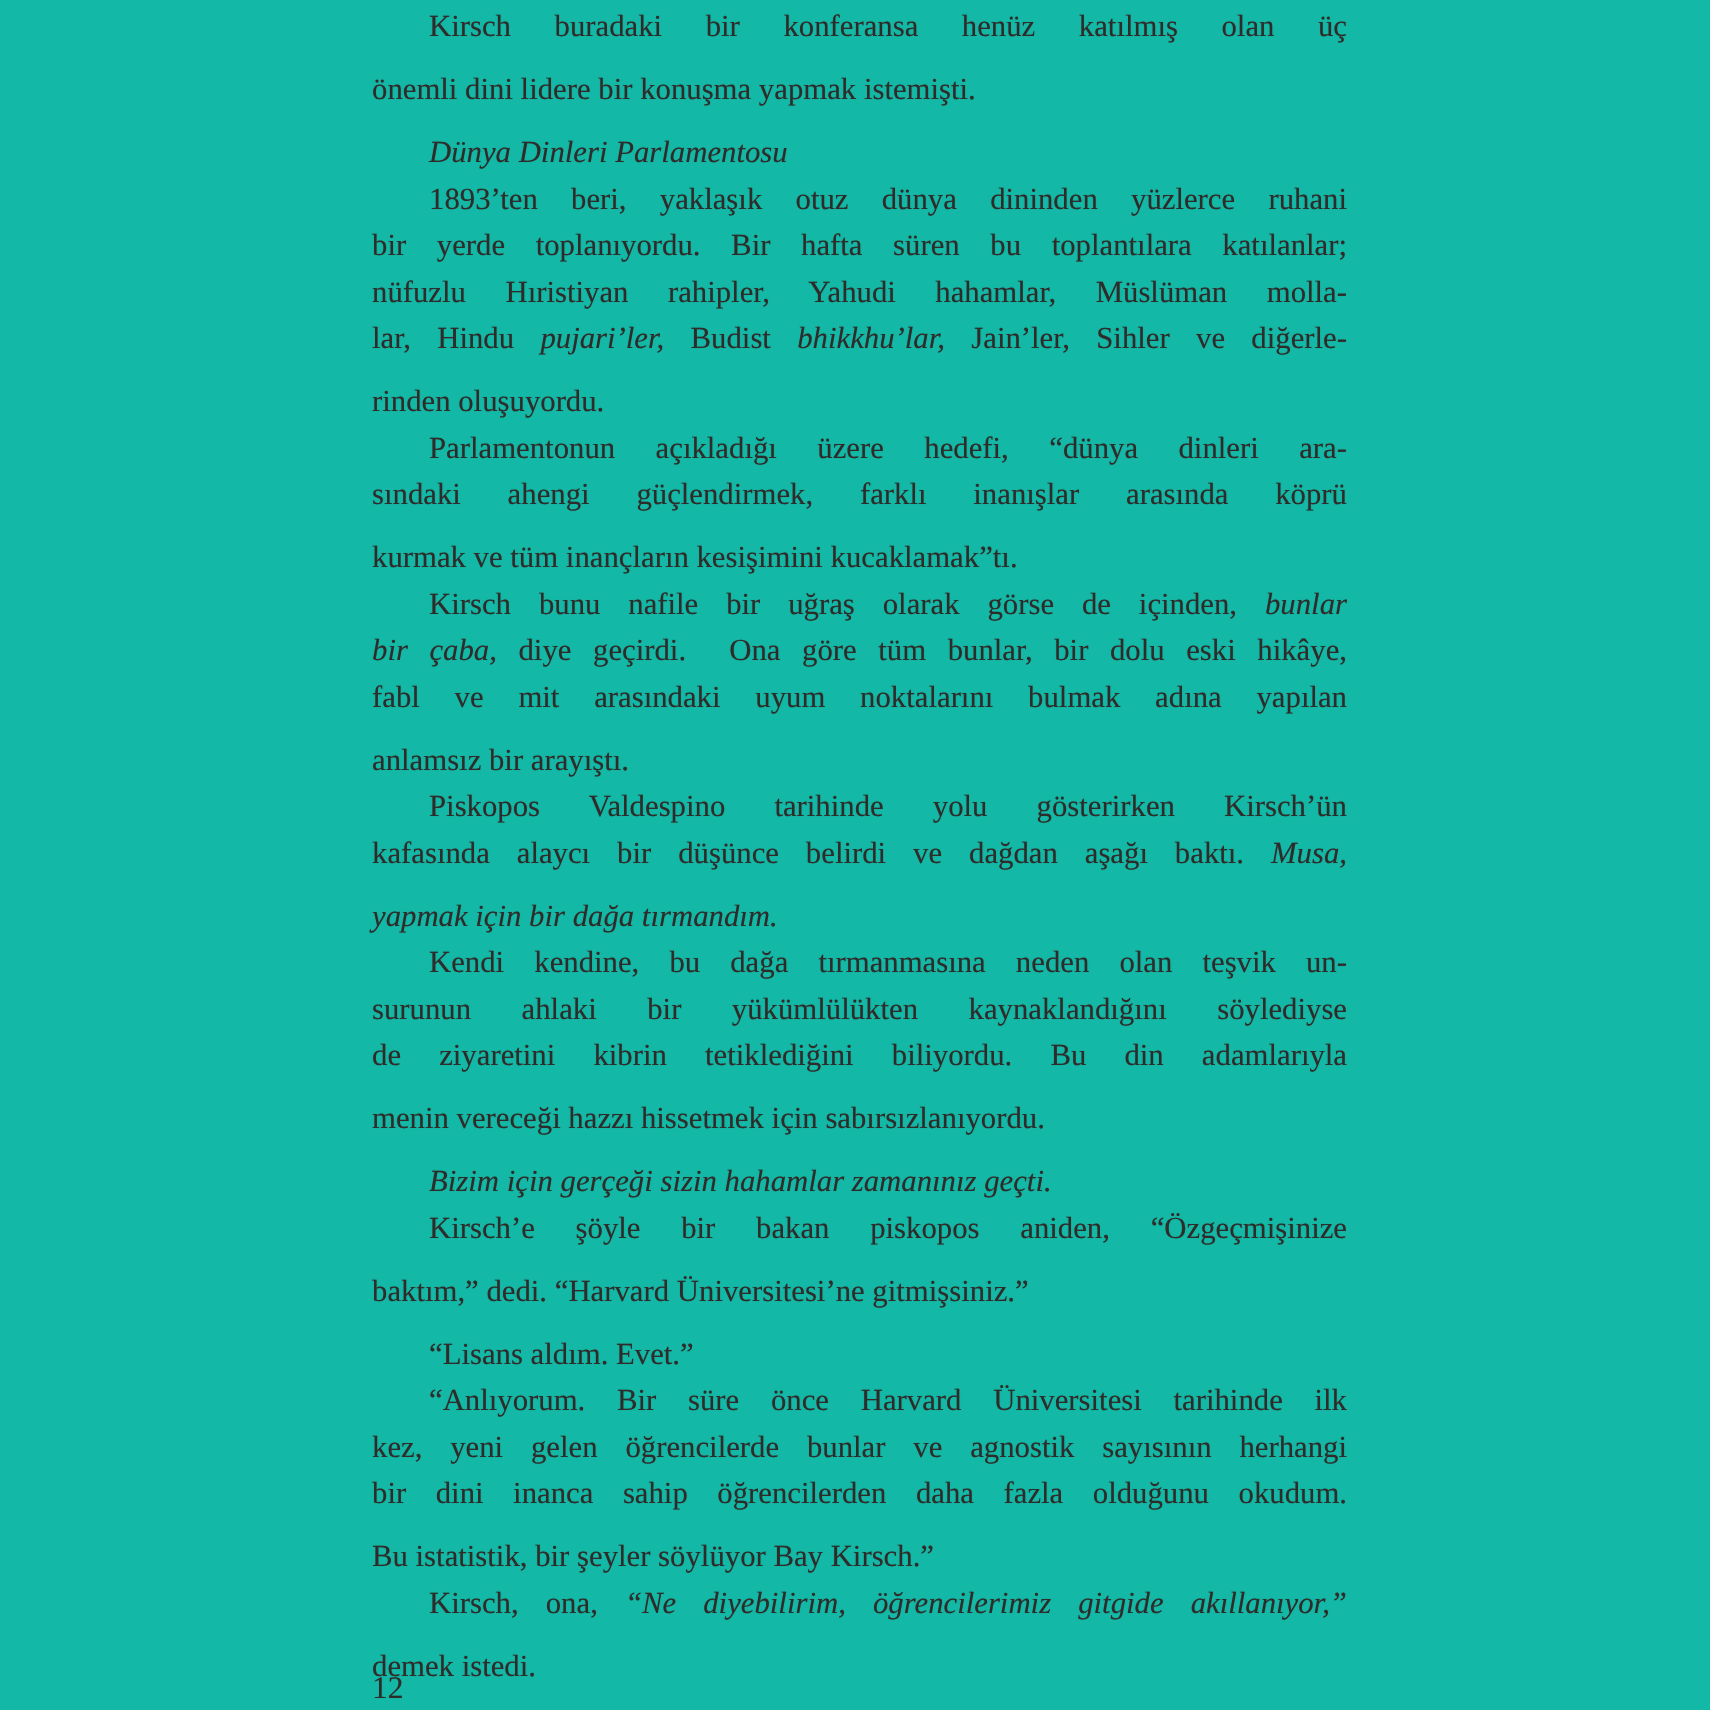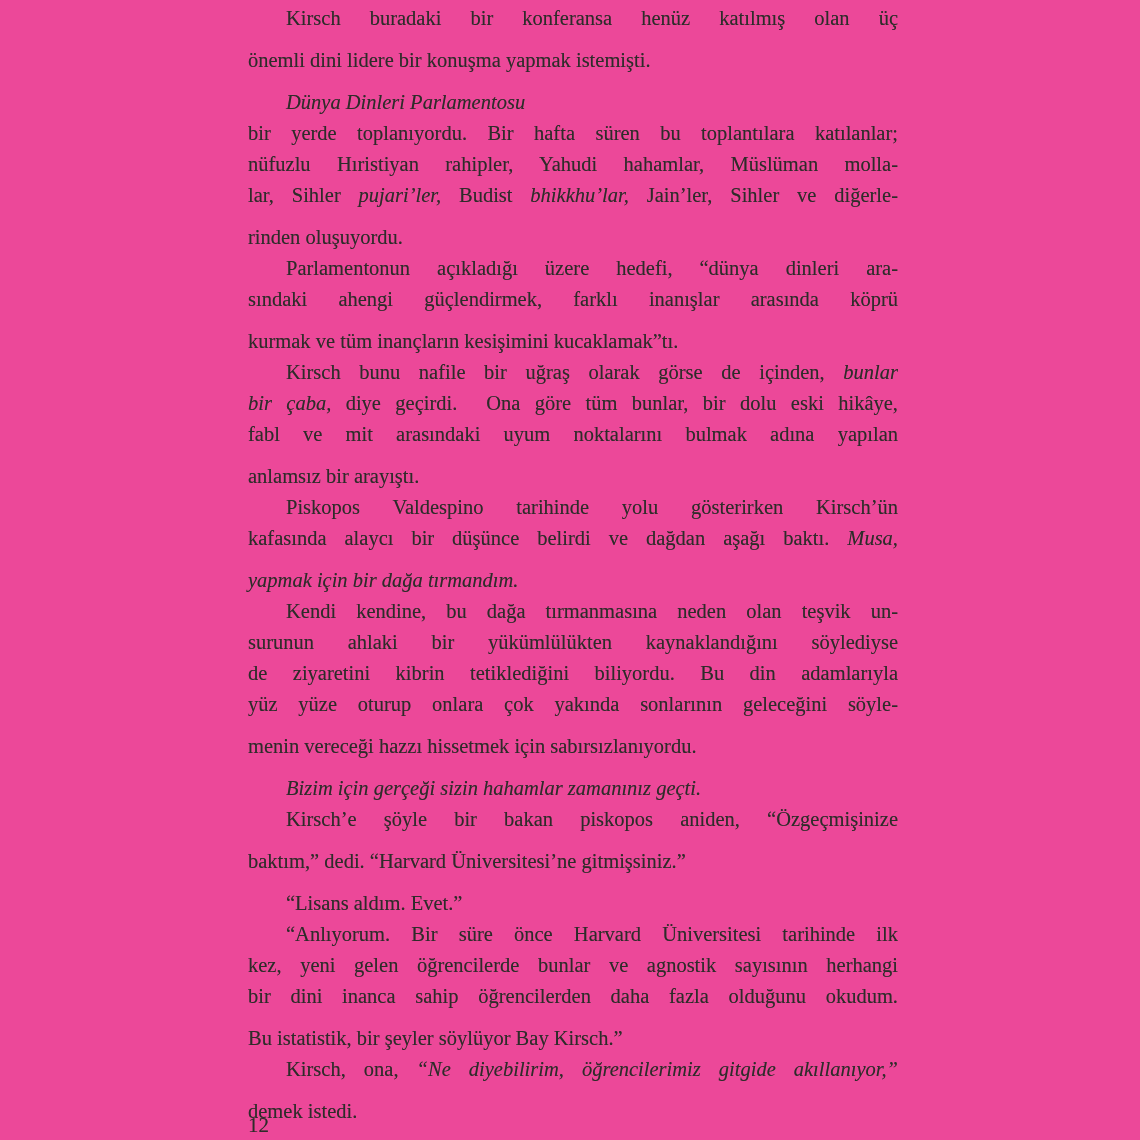--- a/index.html
+++ b/index.html
@@ -11,7 +11,7 @@
     position: relative;
     width: 1140px;
     height: 1140px;
-    background: #ec4899;
+    background: #14b8a6;
     font-family: "Liberation Serif", "DejaVu Serif", serif;
     color: #2e2c2a;
     overflow: hidden;

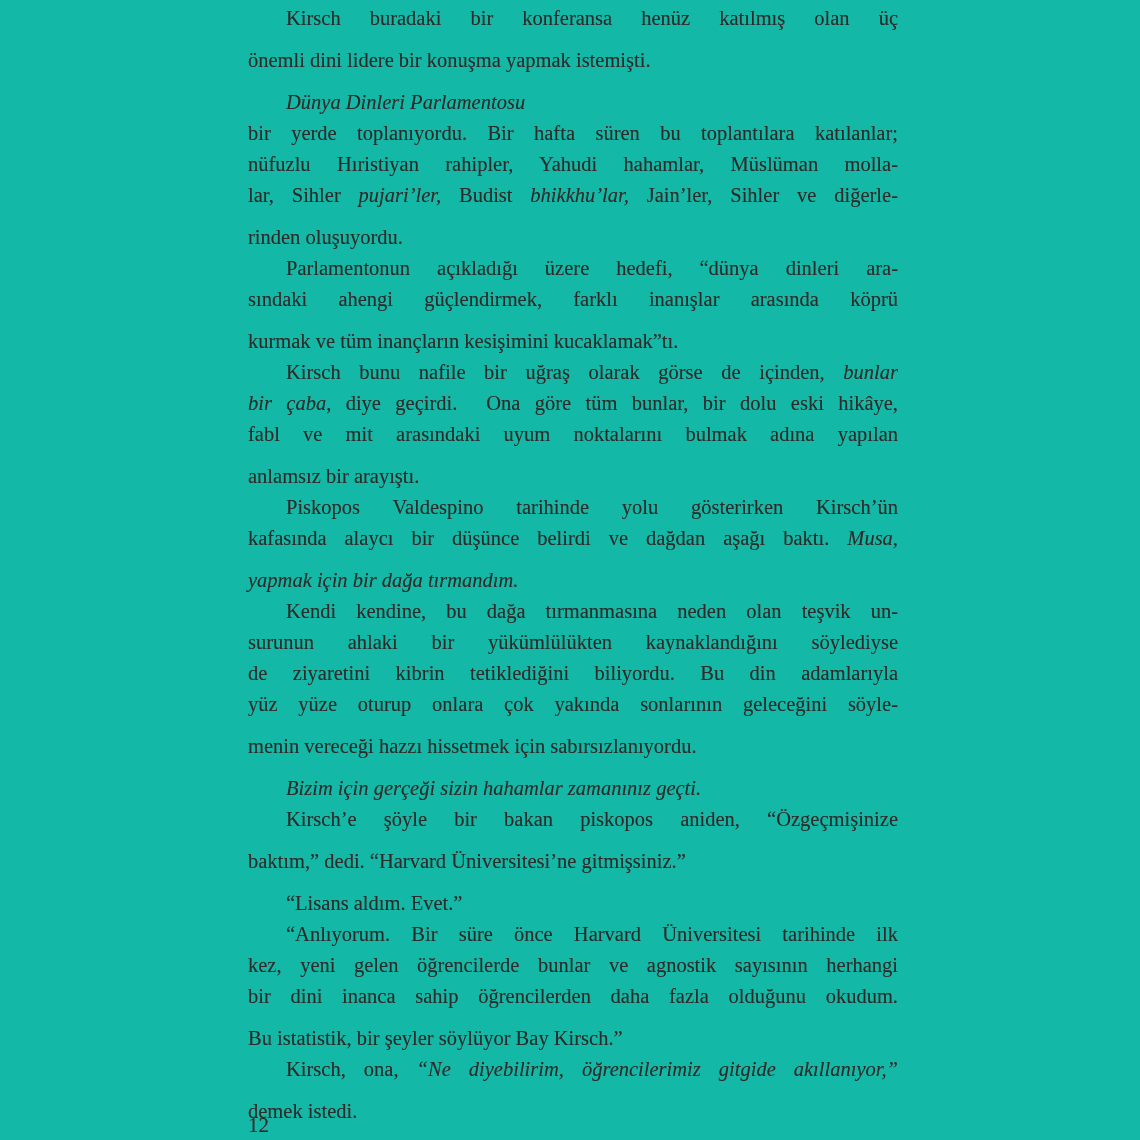--- a/index.html
+++ b/index.html
@@ -56,6 +56,7 @@
         <div class="line first last"><span class="it">Dünya Dinleri Parlamentosu</span></div>
       </div>
       <div>
+        <div class="line first"><span>1893’ten beri, yaklaşık otuz dünya dininden yüzlerce ruhani</span></div>
         <div class="line"><span>bir yerde toplanıyordu. Bir hafta süren bu toplantılara katılanlar;</span></div>
         <div class="line"><span>nüfuzlu Hıristiyan rahipler, Yahudi hahamlar, Müslüman molla-</span></div>
         <div class="line"><span>lar, Sihler </span><span class="it">pujari’ler,</span><span> Budist </span><span class="it">bhikkhu’lar,</span><span> Jain’ler, Sihler ve diğerle-</span></div>

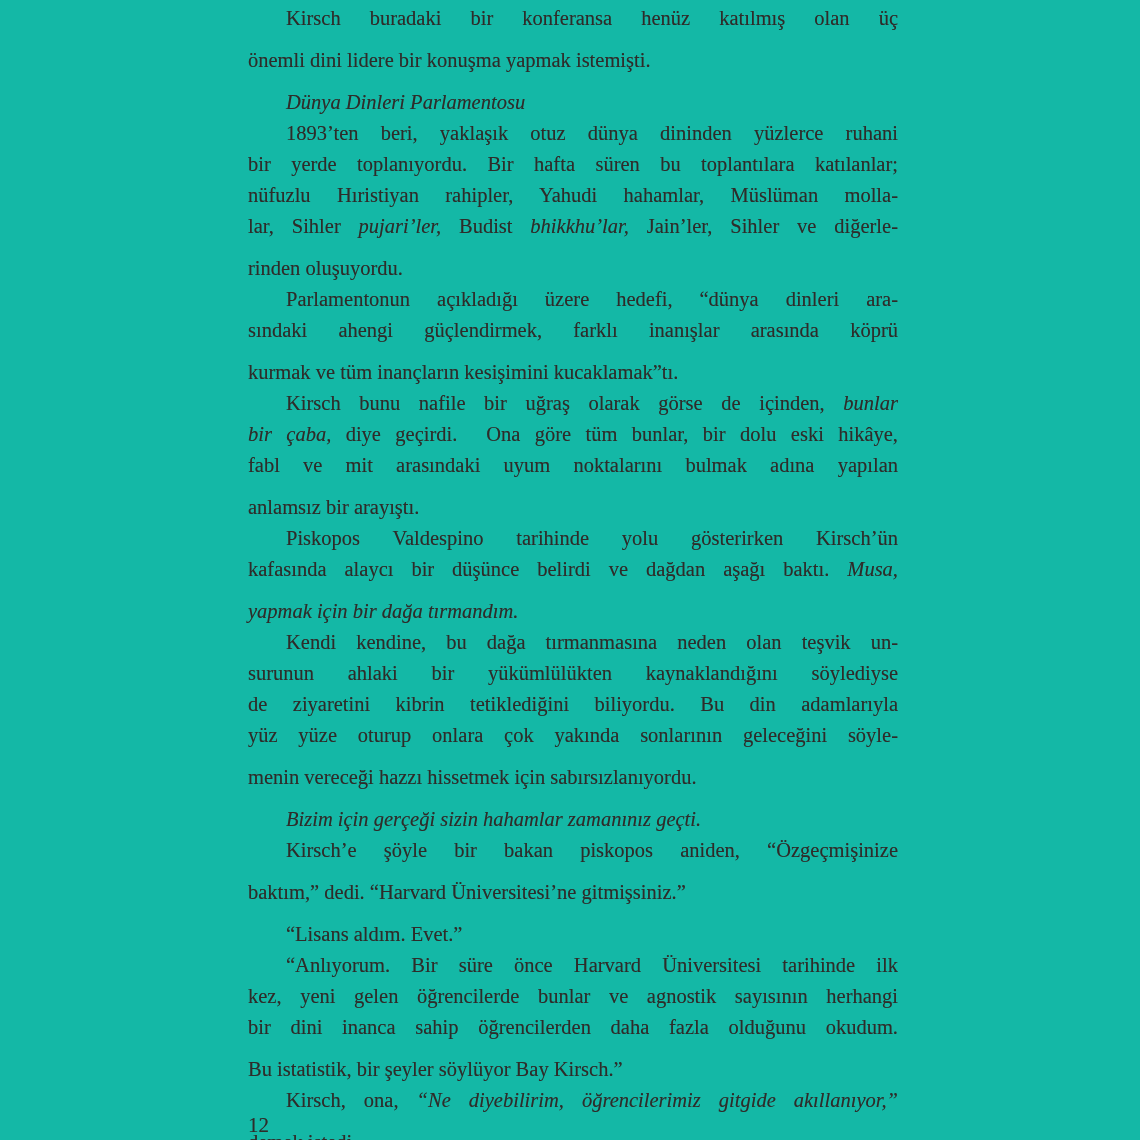--- a/index.html
+++ b/index.html
@@ -59,7 +59,7 @@
         <div class="line first"><span>1893’ten beri, yaklaşık otuz dünya dininden yüzlerce ruhani</span></div>
         <div class="line"><span>bir yerde toplanıyordu. Bir hafta süren bu toplantılara katılanlar;</span></div>
         <div class="line"><span>nüfuzlu Hıristiyan rahipler, Yahudi hahamlar, Müslüman molla-</span></div>
-        <div class="line"><span>lar, Sihler </span><span class="it">pujari’ler,</span><span> Budist </span><span class="it">bhikkhu’lar,</span><span> Jain’ler, Sihler ve diğerle-</span></div>
+        <div class="line"><span>lar, Hindu </span><span class="it">pujari’ler,</span><span> Budist </span><span class="it">bhikkhu’lar,</span><span> Jain’ler, Sihler ve diğerle-</span></div>
         <div class="line last"><span>rinden oluşuyordu.</span></div>
       </div>
       <div>

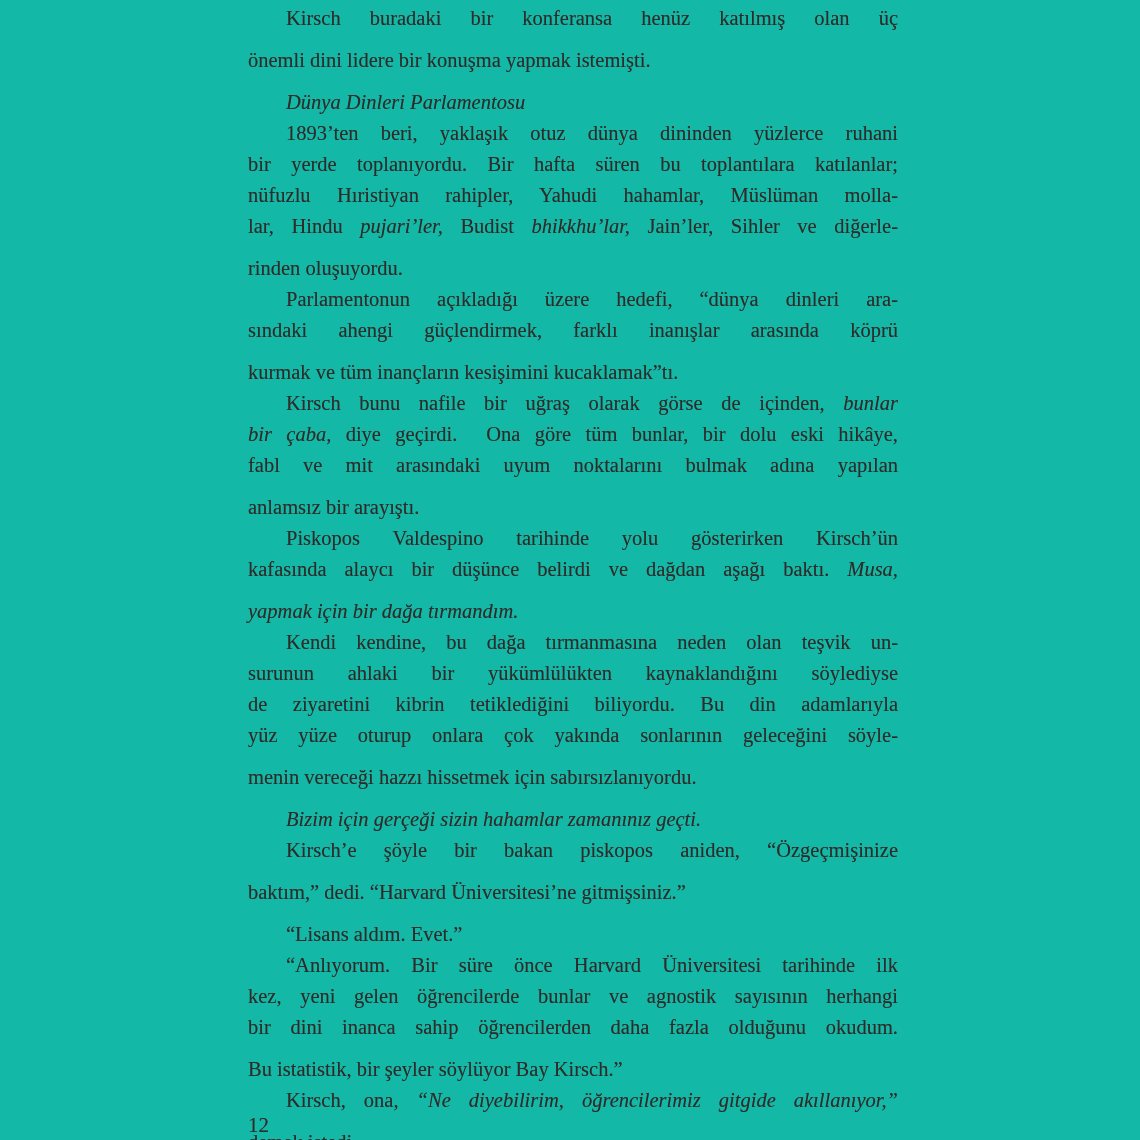--- a/index.html
+++ b/index.html
@@ -82,7 +82,6 @@
         <div class="line first"><span>Kendi kendine, bu dağa tırmanmasına neden olan teşvik un-</span></div>
         <div class="line"><span>surunun ahlaki bir yükümlülükten kaynaklandığını söylediyse</span></div>
         <div class="line"><span>de ziyaretini kibrin tetiklediğini biliyordu. Bu din adamlarıyla</span></div>
-        <div class="line"><span>yüz yüze oturup onlara çok yakında sonlarının geleceğini söyle-</span></div>
         <div class="line last"><span>menin vereceği hazzı hissetmek için sabırsızlanıyordu.</span></div>
       </div>
       <div>

